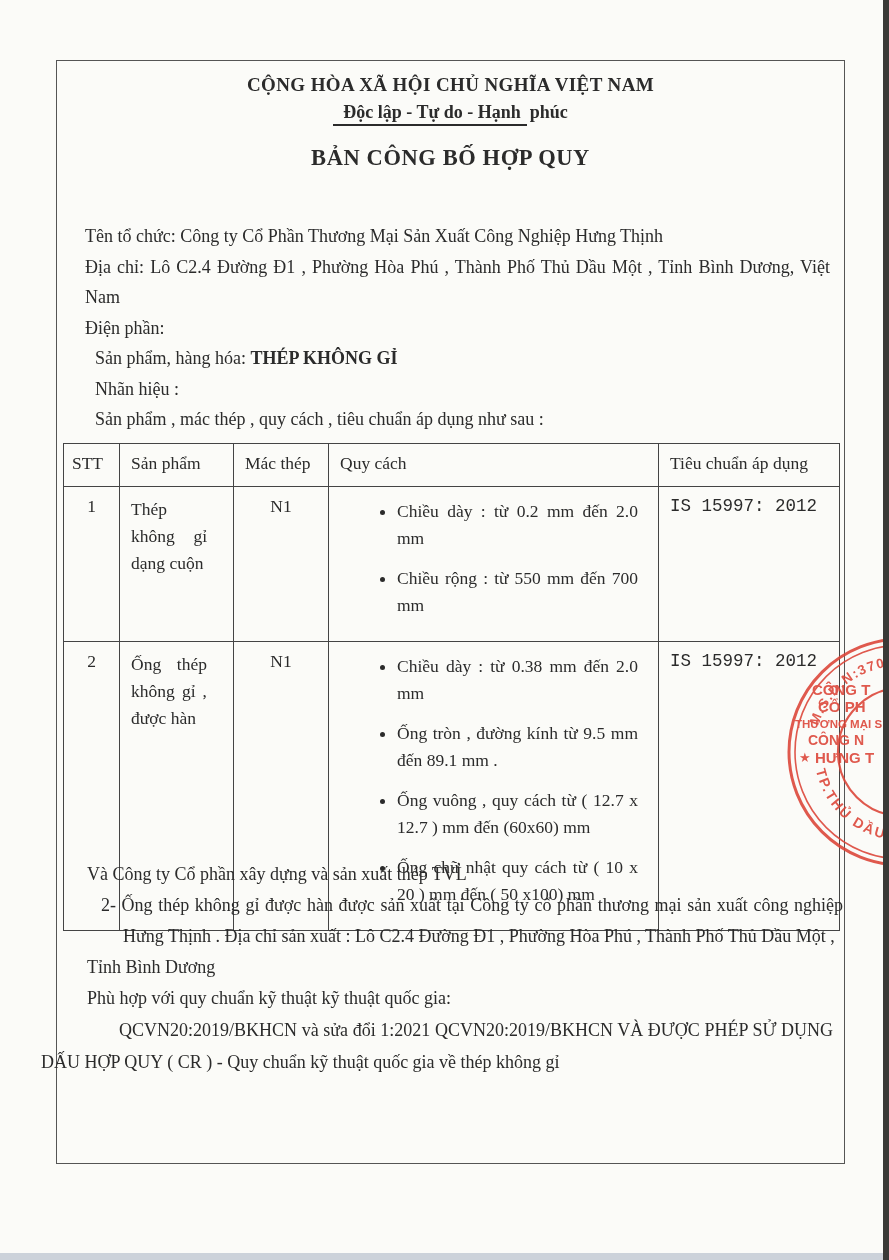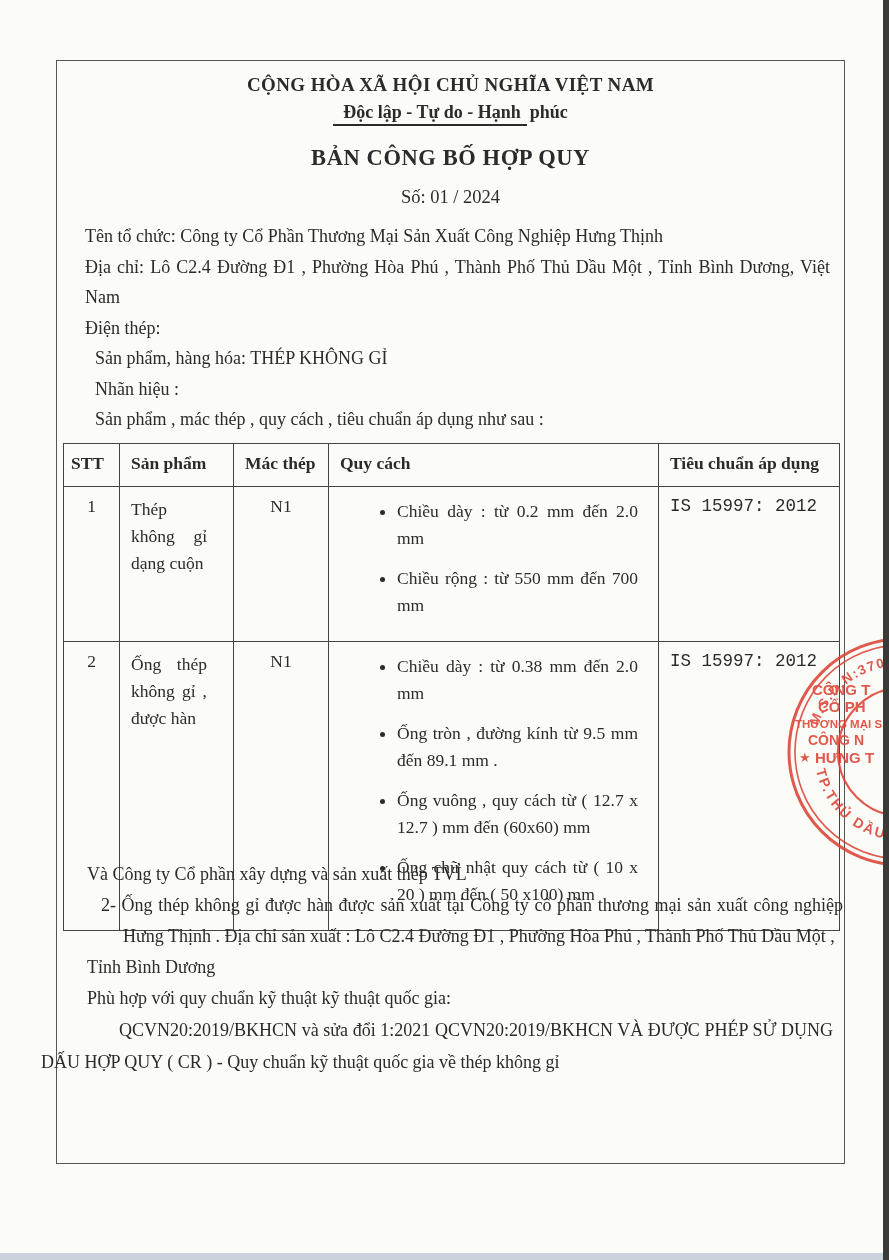--- a/index.html
+++ b/index.html
@@ -72,7 +72,6 @@
     <div class="motto"><span class="u">Độc lập - Tự do - Hạnh</span><span class="tail">phúc</span></div>
 
     <div class="doc-title">BẢN CÔNG BỐ HỢP QUY</div>
-    <div class="doc-number">Số: 01 / 2024</div>
 
     <div class="info">
       <p>Tên tổ chức: Công ty Cổ Phần Thương Mại Sản Xuất Công Nghiệp Hưng Thịnh</p>

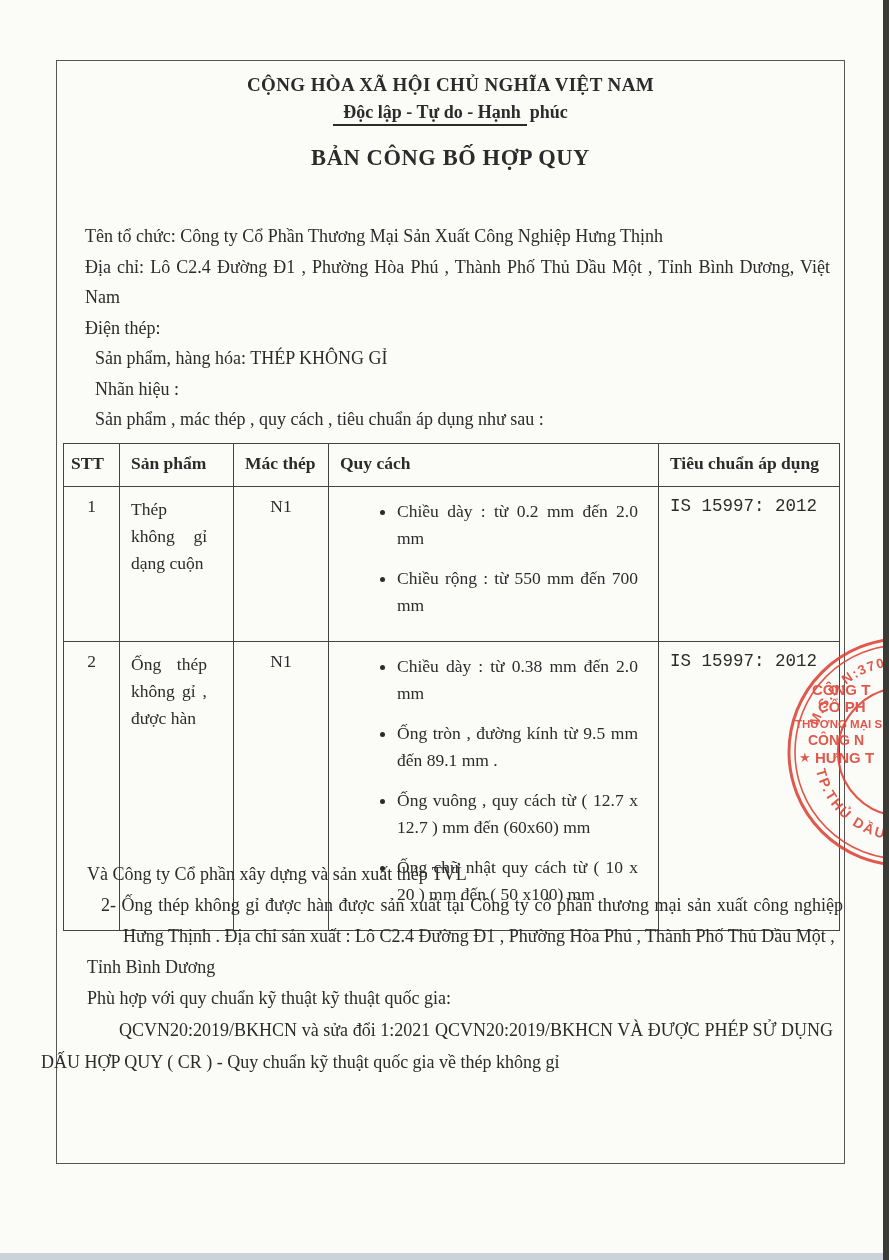--- a/index.html
+++ b/index.html
@@ -76,7 +76,7 @@
     <div class="info">
       <p>Tên tổ chức: Công ty Cổ Phần Thương Mại Sản Xuất Công Nghiệp Hưng Thịnh</p>
       <p>Địa chỉ: Lô C2.4 Đường Đ1 , Phường Hòa Phú , Thành Phố Thủ Dầu Một , Tỉnh Bình Dương, Việt Nam</p>
-      <p>Điện thép:</p>
+      <p>Điện phần:</p>
       <p class="indent"><span>Sản phẩm, hàng hóa: </span><span class="bold">THÉP KHÔNG GỈ</span></p>
       <p class="indent">Nhãn hiệu :</p>
       <p class="indent">Sản phẩm , mác thép , quy cách , tiêu chuẩn áp dụng như sau :</p>

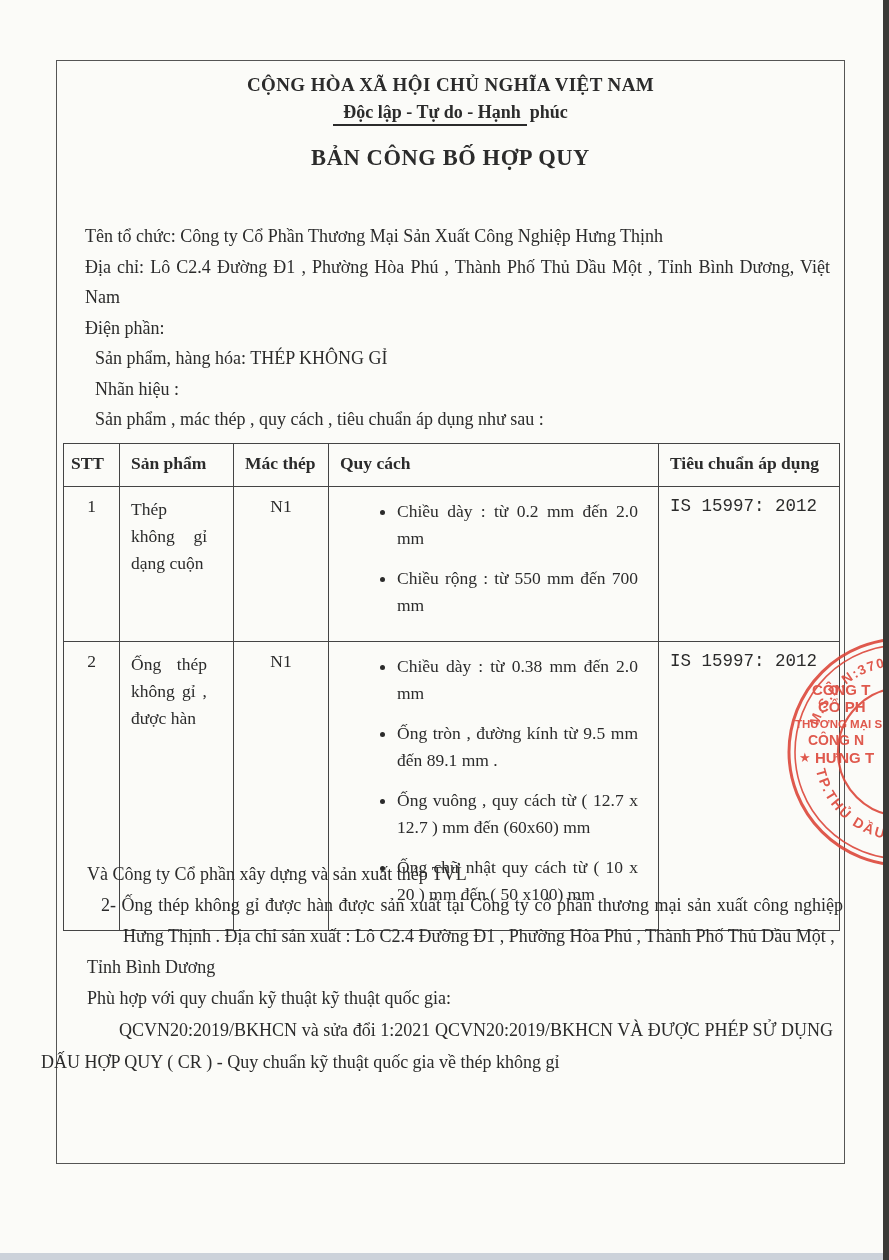--- a/index.html
+++ b/index.html
@@ -30,7 +30,7 @@
   .info{position:absolute;left:20px;top:160px;width:745px;font-size:18px;line-height:30.5px;text-align:justify;margin-left:8px;}
   .info p{margin:0;}
   .info .indent{padding-left:10px;}
-  .bold{font-weight:normal;}
+  .bold{font-weight:bold;}
   
   .spec-table{
     position:absolute;left:6px;top:382px;width:776px;

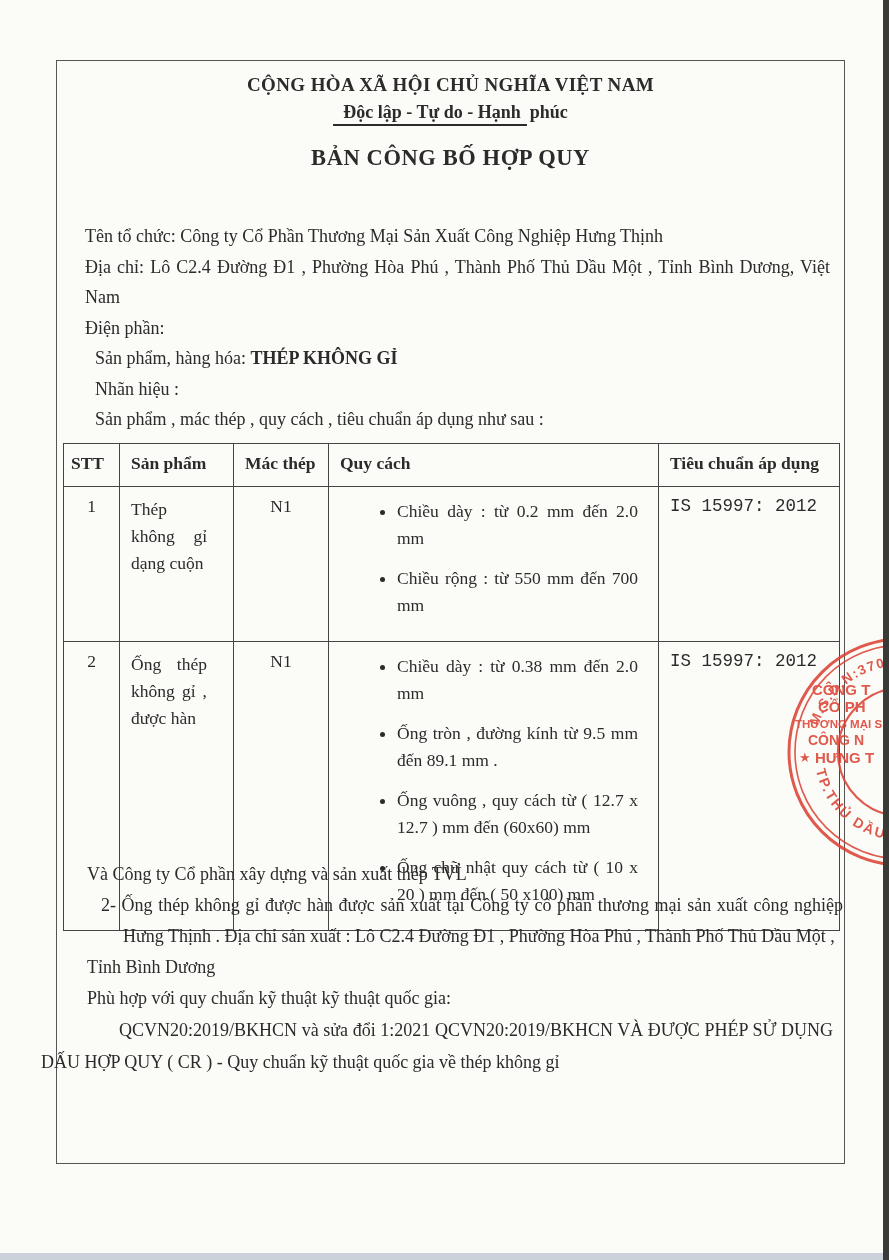--- a/index.html
+++ b/index.html
@@ -40,7 +40,7 @@
   .spec-table col.c3{width:95px;} .spec-table col.c4{width:330px;}
   .spec-table col.c5{width:181px;}
   .spec-table th,.spec-table td{border:1.6px solid #444;vertical-align:top;}
-  .spec-table th{font-weight:bold;text-align:left;padding:9px 10px 9px 11px;height:24px;}
+  .spec-table th{font-weight:normal;text-align:left;padding:9px 10px 9px 11px;height:24px;}
   .spec-table th.center{text-align:center;padding-left:2px;}
   .spec-table td{padding:9px 6px;}
   .spec-table td.center{text-align:center;}

